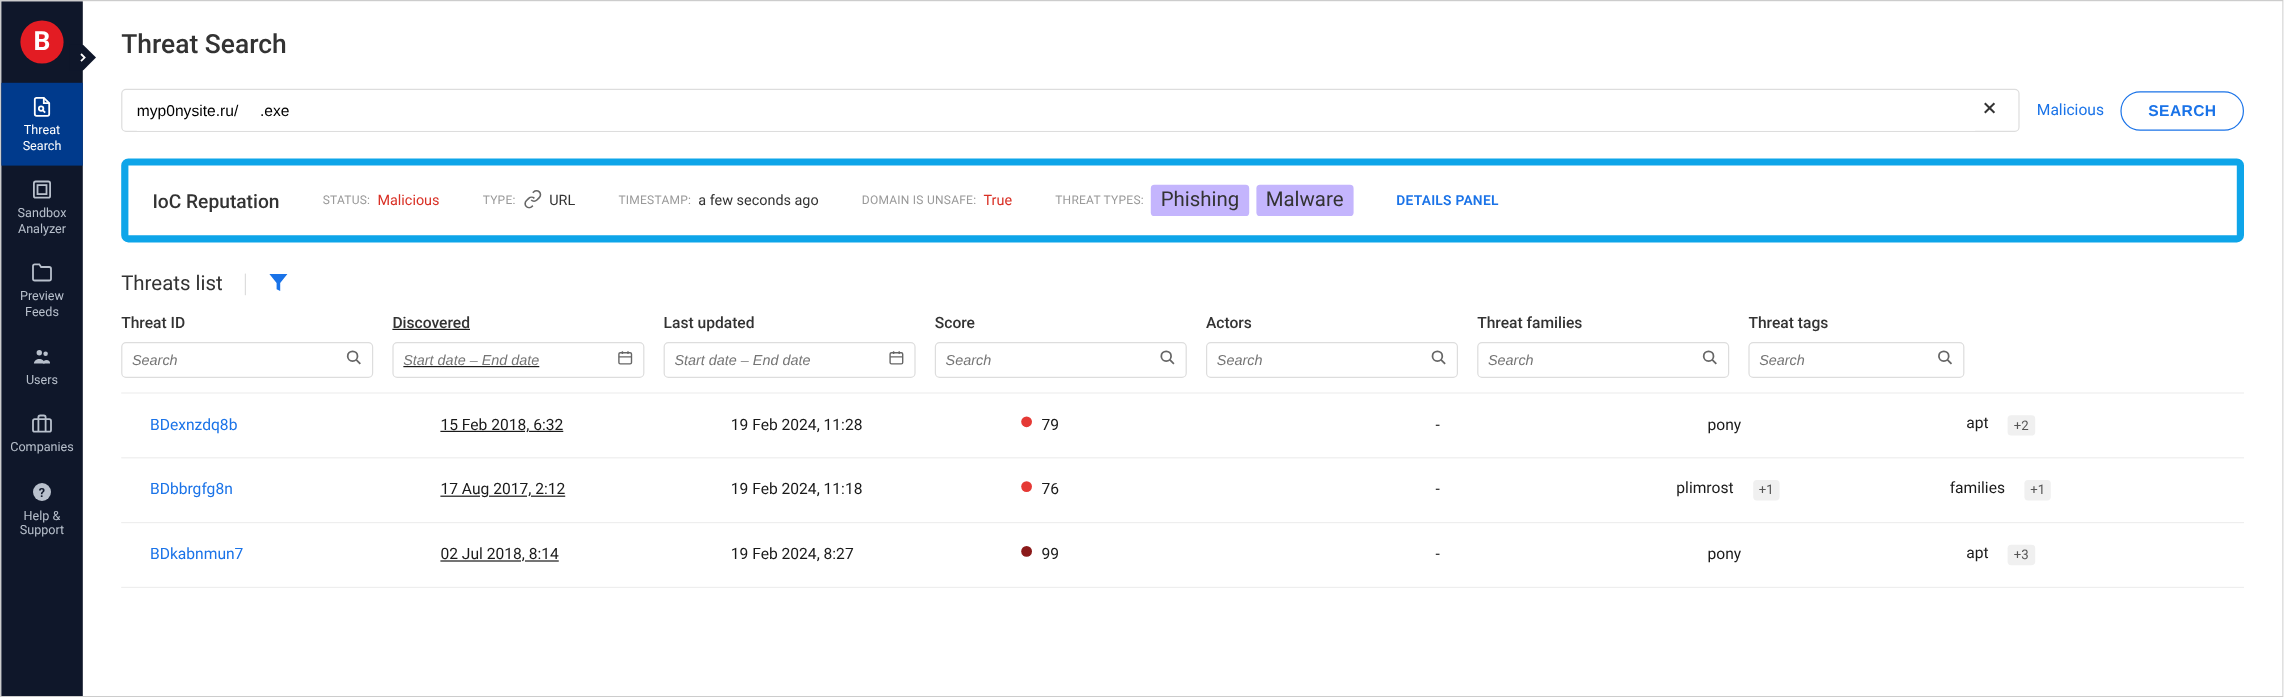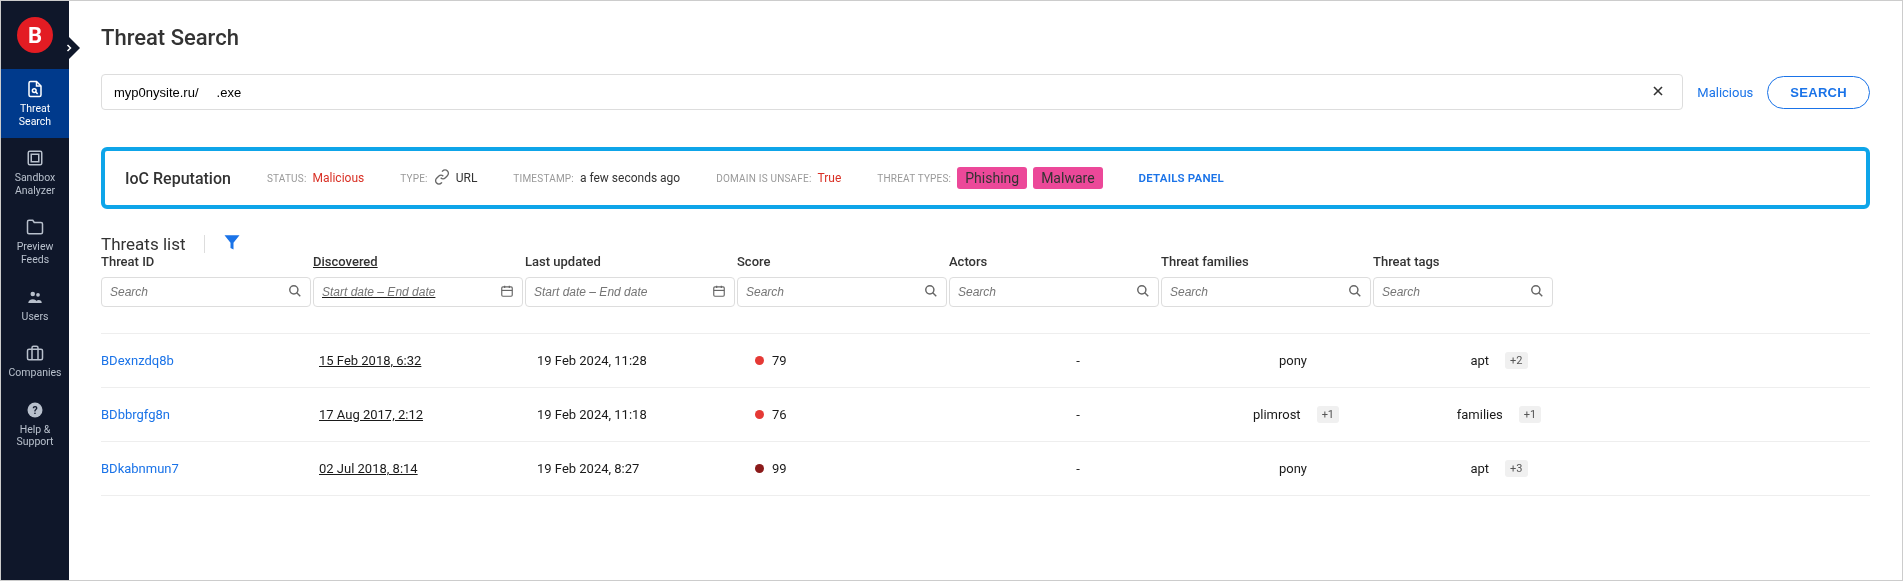--- a/index.html
+++ b/index.html
@@ -20,7 +20,7 @@
 .page-title { font-size: 22px; color: #333; font-weight: 500; margin-bottom: 24px; }
 
 
-.search-row { display: flex; align-items: center; gap: 14px; margin-bottom: 37px; }
+.search-row { display: flex; align-items: center; gap: 14px; margin-bottom: 22px; }
 .search-box { flex: 1; border: 1px solid #ddd; border-radius: 4px; display: flex; align-items: center; padding: 0 12px; height: 36px; }
 .search-box input { flex: 1; border: none; outline: none; font-size: 13px; height: 100%; }
 .clear-x { cursor: pointer; padding: 4px; }

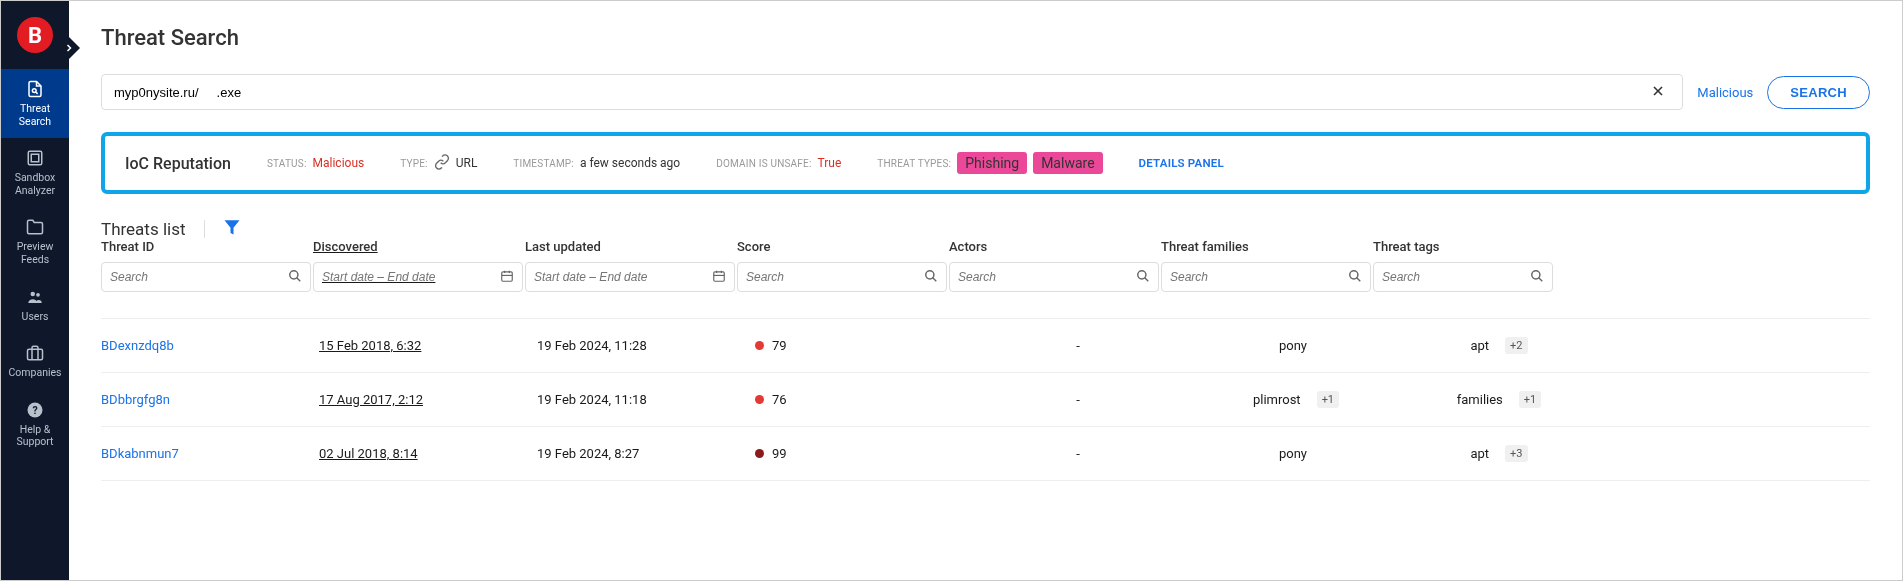--- a/index.html
+++ b/index.html
@@ -28,7 +28,7 @@
 .search-btn { border: 1px solid #1a73e8; background: #fff; color: #1a73e8; font-weight: 600; font-size: 13px; padding: 8px 22px; border-radius: 18px; cursor: pointer; letter-spacing: 0.3px; }
 
 
-.rep-bar { border: 4px solid #0ea5e9; border-radius: 6px; padding: 16px 20px; display: flex; align-items: center; gap: 36px; margin-bottom: 24px; flex-wrap: wrap; }
+.rep-bar { border: 6px solid #0ea5e9; border-radius: 6px; padding: 16px 20px; display: flex; align-items: center; gap: 36px; margin-bottom: 24px; flex-wrap: wrap; }
 .rep-title { font-size: 16px; font-weight: 500; color: #333; }
 .rep-field { display: flex; align-items: center; gap: 6px; font-size: 12px; }
 .rep-label { color: #999; text-transform: uppercase; letter-spacing: 0.2px; font-size: 10px; }

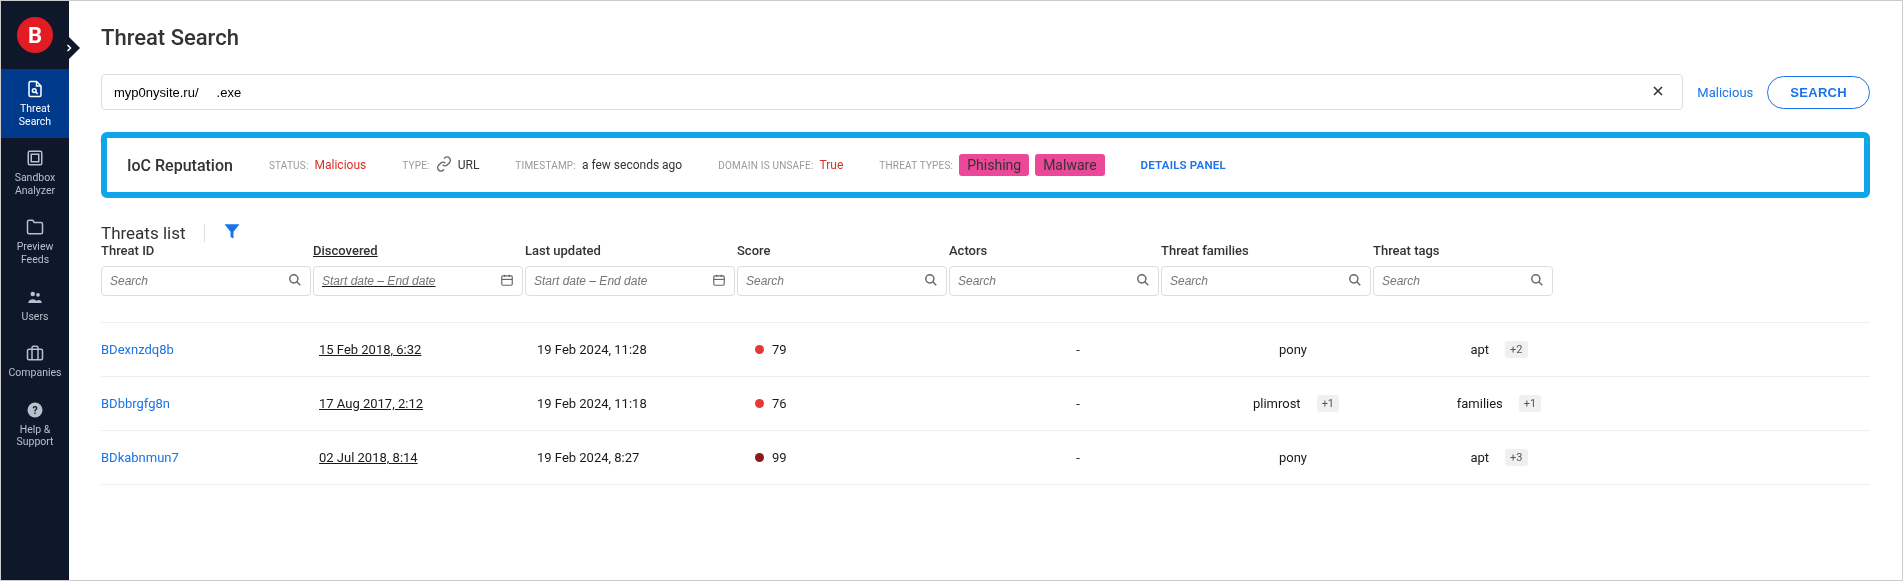--- a/index.html
+++ b/index.html
@@ -34,7 +34,7 @@
 .rep-label { color: #999; text-transform: uppercase; letter-spacing: 0.2px; font-size: 10px; }
 .rep-val { color: #333; }
 .rep-val.red { color: #d93025; }
-.chip { background: #ec4899; border-radius: 3px; padding: 3px 8px; font-size: 14px; color: #333; }
+.chip { background: #c4b5fd; border-radius: 3px; padding: 3px 8px; font-size: 17px; color: #333; }
 .details-link { color: #1a73e8; font-size: 11.5px; font-weight: 600; cursor: pointer; letter-spacing: 0.2px; }
 
 

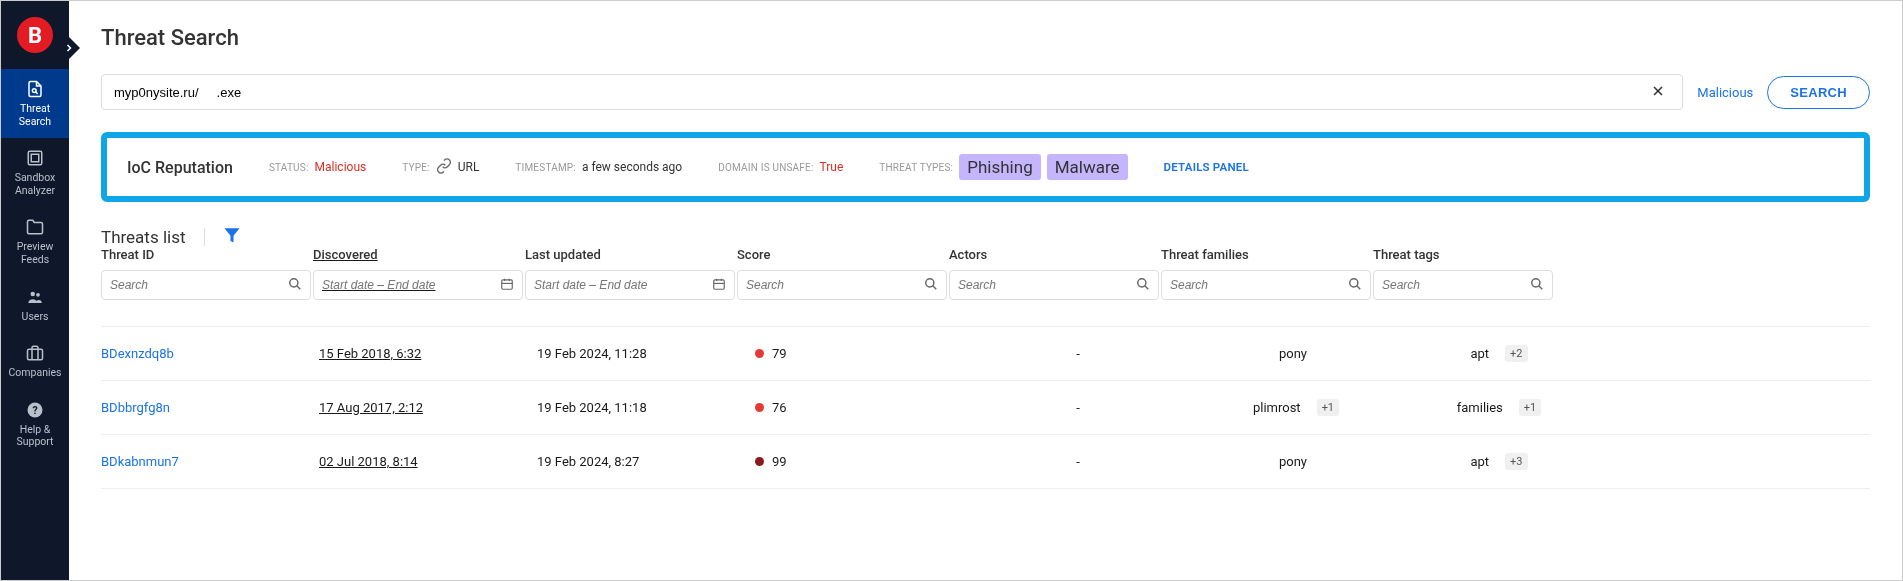--- a/index.html
+++ b/index.html
@@ -38,7 +38,7 @@
 .details-link { color: #1a73e8; font-size: 11.5px; font-weight: 600; cursor: pointer; letter-spacing: 0.2px; }
 
 
-.threats-header { display: flex; align-items: center; gap: 18px; margin-bottom: 0; }
+.threats-header { display: flex; align-items: center; gap: 18px; margin-bottom: 14px; }
 .threats-title { font-size: 17px; color: #333; }
 .threats-sep { width: 1px; height: 18px; background: #ddd; }
 .threats-count { color: #888; font-size: 12px; flex: 1; }

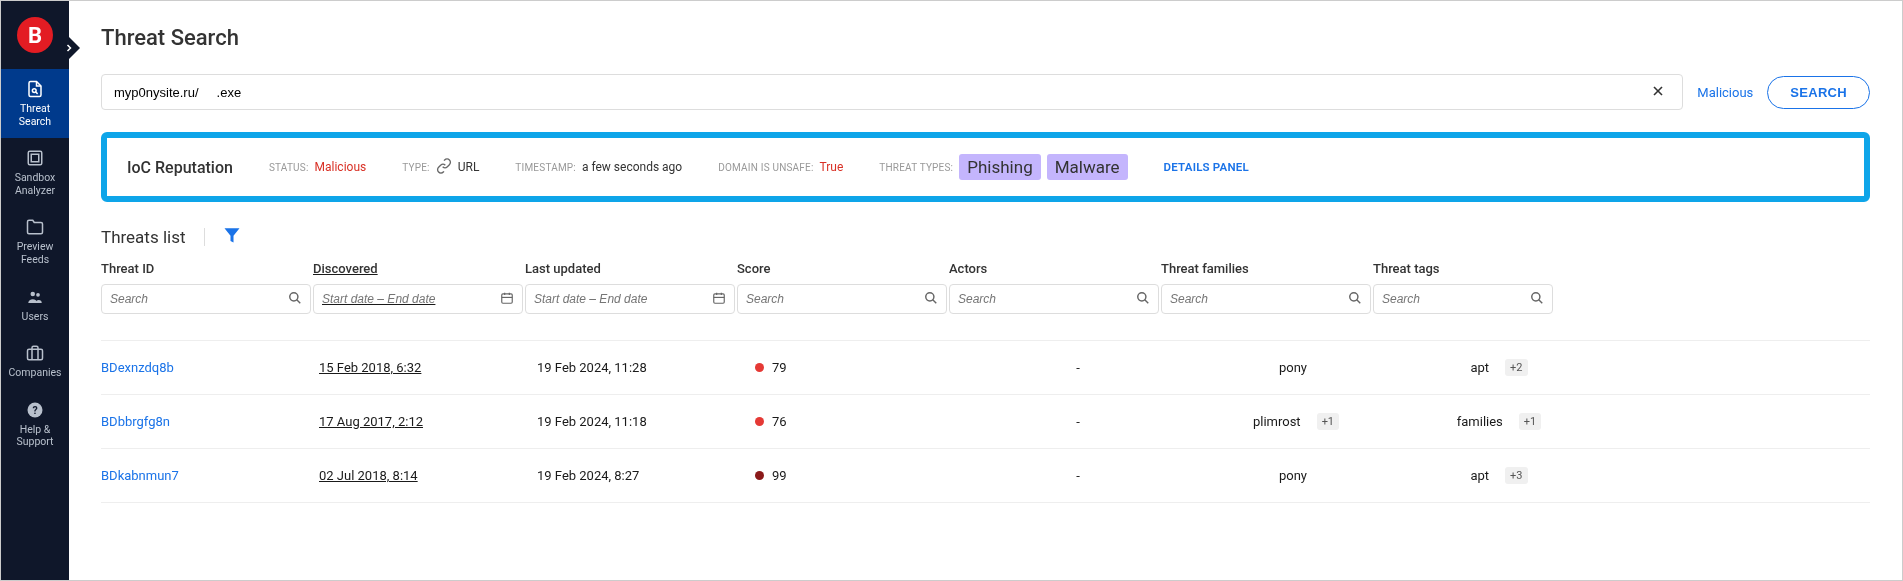--- a/index.html
+++ b/index.html
@@ -46,7 +46,7 @@
 
 
 .table { width: 100%; }
-.thead { display: flex; border-bottom: 1px solid #eee; padding-bottom: 26px; gap: 2px; }
+.thead { display: flex; border-bottom: 1px solid #eee; padding-bottom: 12px; gap: 16px; }
 .th { display: flex; flex-direction: column; gap: 8px; }
 .th-label { font-size: 13px; color: #333; font-weight: 500; }
 .filter-input { border: 1px solid #ddd; border-radius: 4px; height: 30px; display: flex; align-items: center; padding: 0 8px; gap: 6px; }

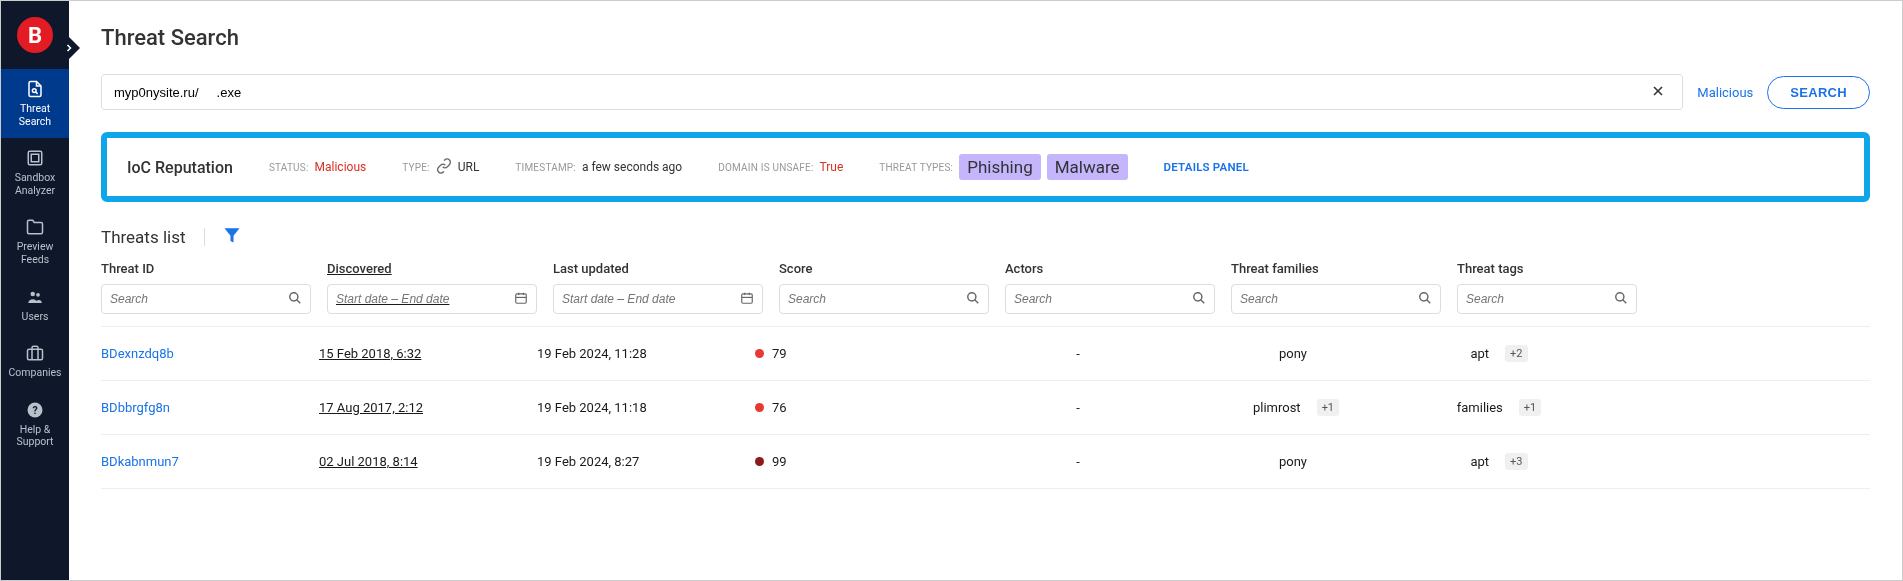--- a/index.html
+++ b/index.html
@@ -62,7 +62,7 @@
 .col-tags { width: 180px; justify-content: center; }
 
 .trow { display: flex; align-items: center; gap: 8px; padding: 18px 0; border-bottom: 1px solid #eee; font-size: 13px; }
-.cell { display: flex; align-items: center; }
+.cell { display: flex; align-items: flex-start; margin-left: 24px; }
 .threat-link { color: #1a73e8; cursor: pointer; }
 .score-dot { width: 9px; height: 9px; border-radius: 50%; margin-right: 8px; }
 .plus-badge { background: #f0f0f0; border-radius: 3px; padding: 2px 5px; font-size: 11px; color: #555; margin-left: 10px; }

